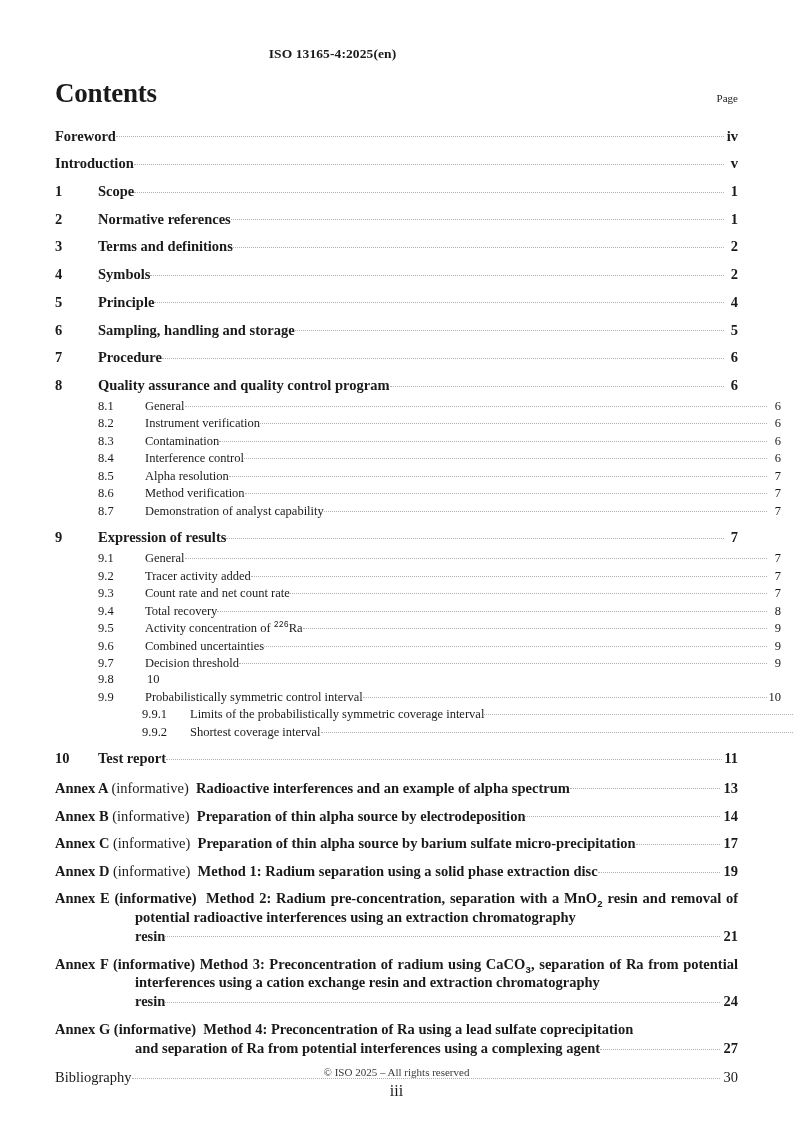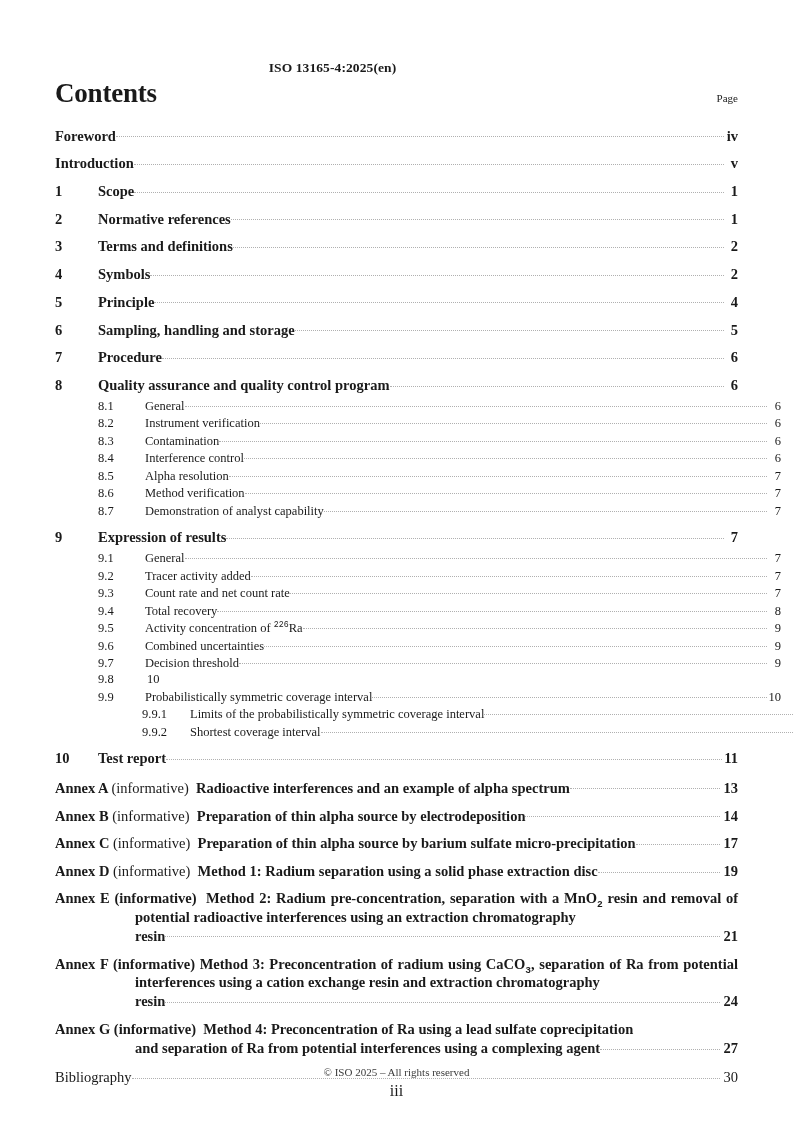--- a/index.html
+++ b/index.html
@@ -27,7 +27,7 @@
   
   .doc-header {
     position: absolute;
-    top: 60px;
+    top: 46px;
     left: 0;
     width: 665px;
     text-align: center;

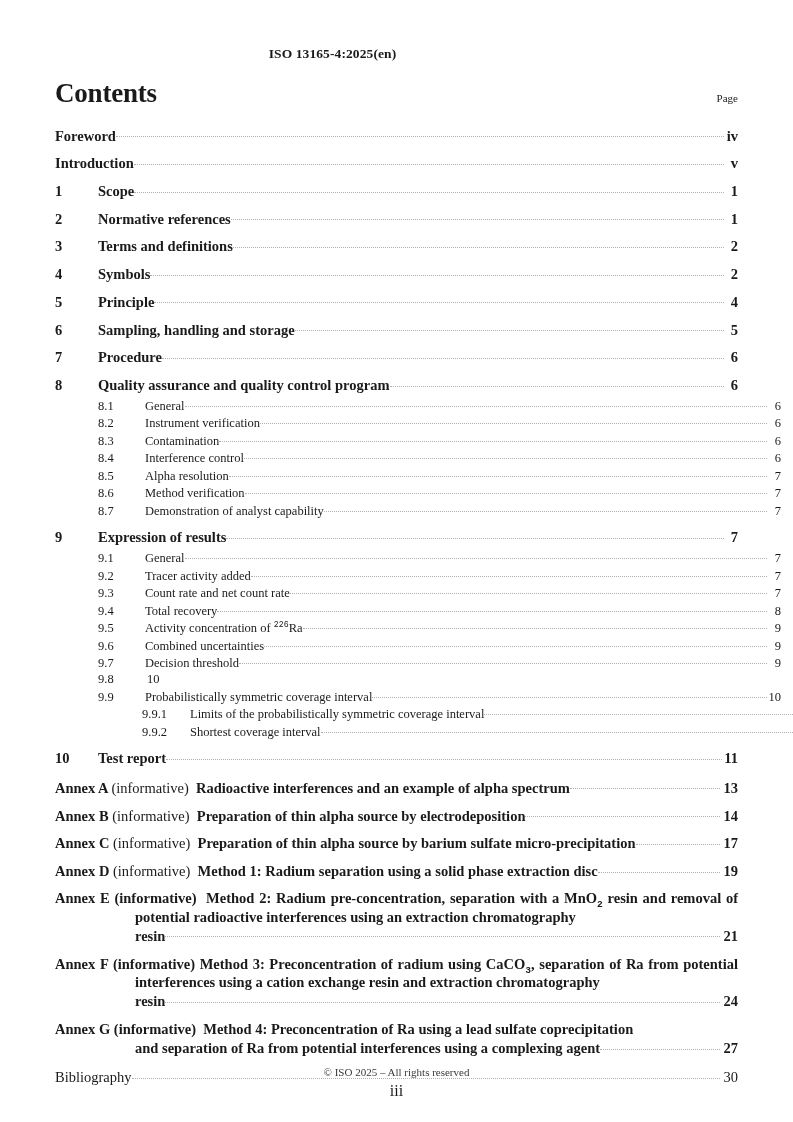--- a/index.html
+++ b/index.html
@@ -454,7 +454,7 @@
     <div class="toc-row lvl2">
       <span class="num">9.9</span>
       <div class="title-wrap">
-        <span class="ttl">Probabilistically symmetric coverage interval</span>
+        <span class="ttl">Probabilistically symmetric control interval</span>
         <span class="leader"></span>
       </div>
       <span class="pg">10</span>

